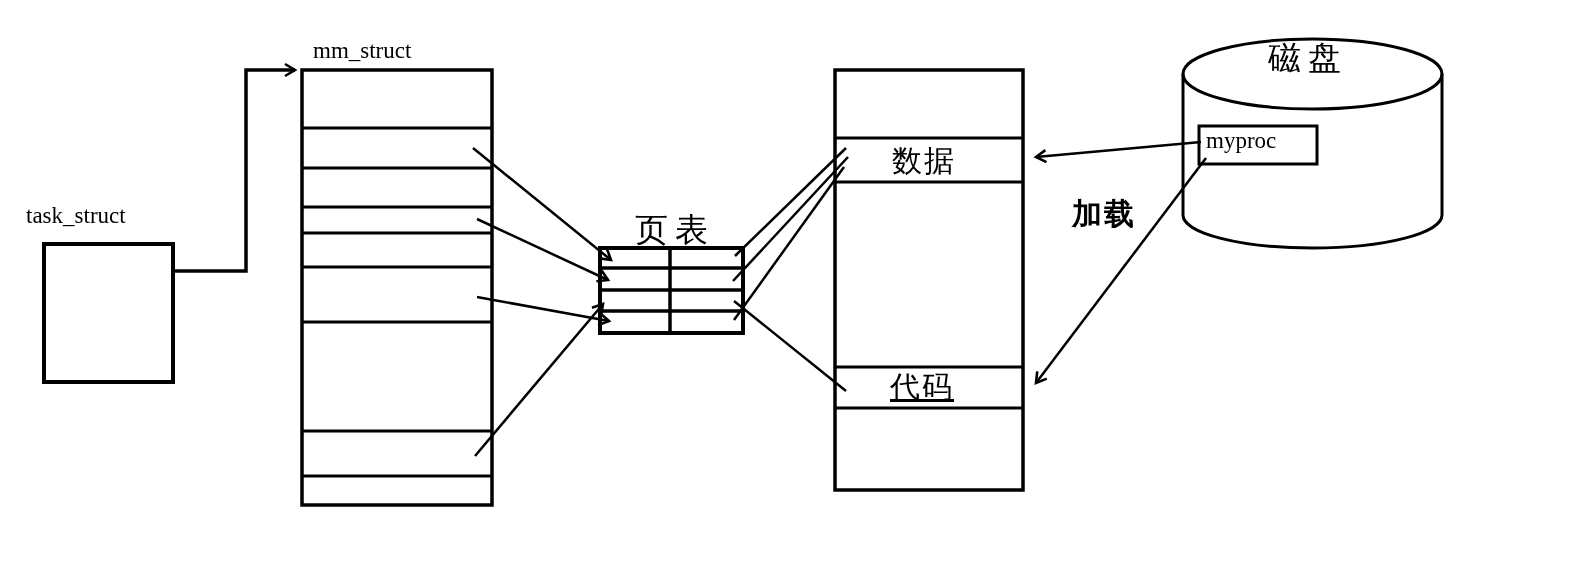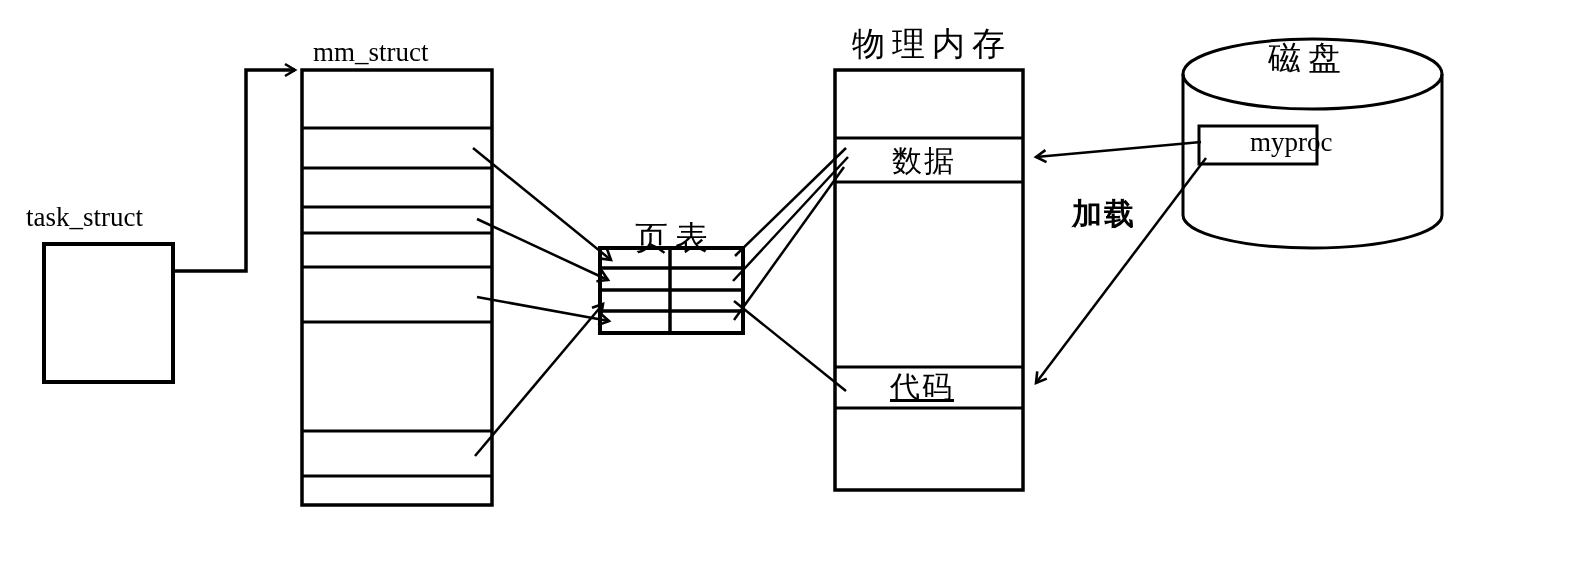--- a/index.html
+++ b/index.html
@@ -27,7 +27,7 @@
     line-height: 1.1;
     color: #000000;
   }
-  .lbl-en { font-size: 27px; }
+  .lbl-en { font-size: 23px; }
   .lbl-cjk { font-size: 33px; letter-spacing: 7px; }
   .lbl-cjk-sm { font-size: 30px; letter-spacing: 2px; }
 </style>

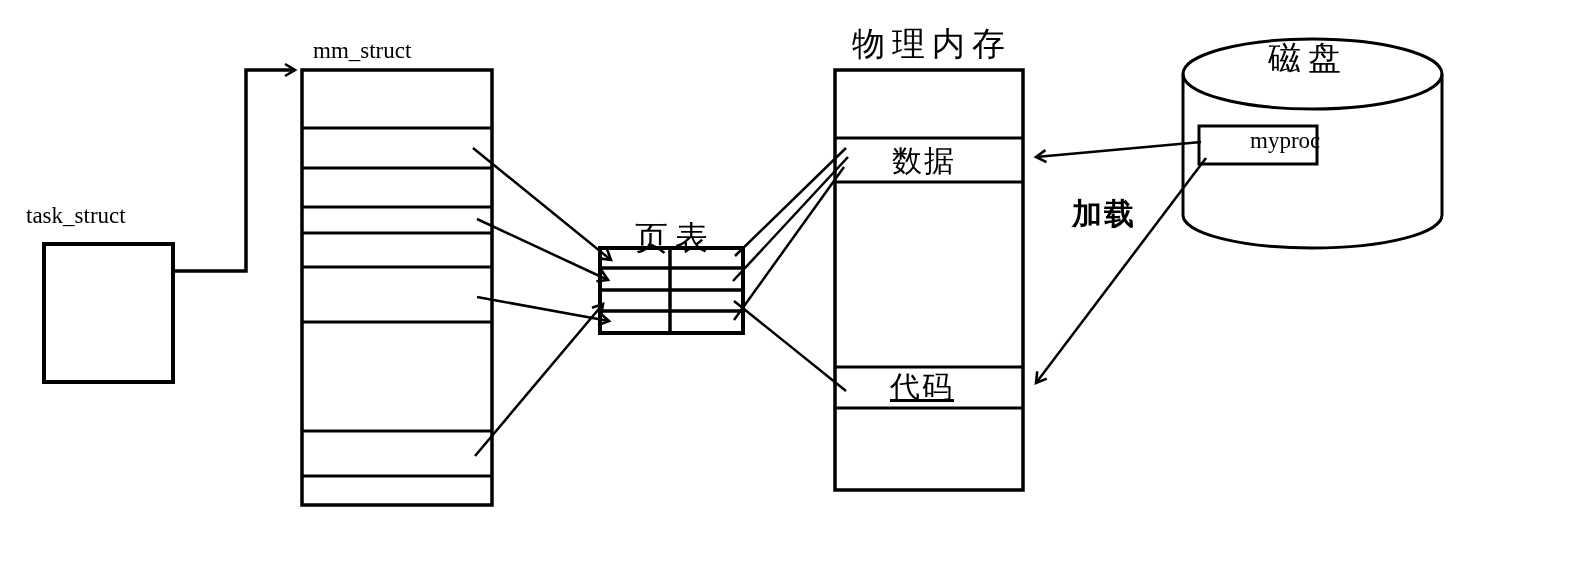--- a/index.html
+++ b/index.html
@@ -112,7 +112,6 @@
 
   <div class="lbl lbl-cjk" style="left:635px; top:220px;">页表</div>
 
-  <div class="lbl lbl-cjk" style="left:852px; top:26px;">物理内存</div>
 
   <div class="lbl lbl-cjk-sm" style="left:892px; top:144px;">数据</div>
 

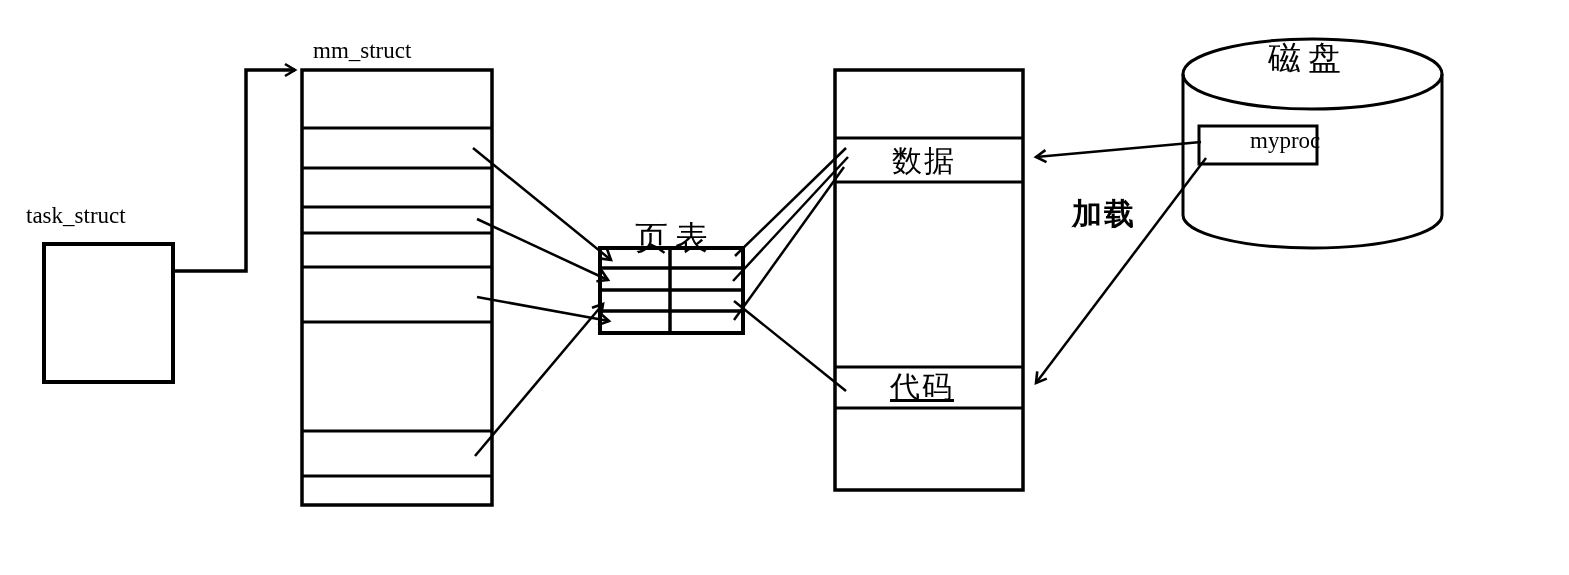--- a/index.html
+++ b/index.html
@@ -119,7 +119,7 @@
 
   <div class="lbl lbl-cjk" style="left:1268px; top:0px;margin-top:40px;">磁盘</div>
 
-  <div class="lbl lbl-en" style="left:1206px; top:128px;margin-left:44px;">myproc</div>
+  <div class="lbl lbl-en" style="left:1206px; top:128px;">myproc</div>
 
   <div class="lbl lbl-cjk-sm" style="left:1072px; top:197px;font-weight:bold;">加载</div>
 

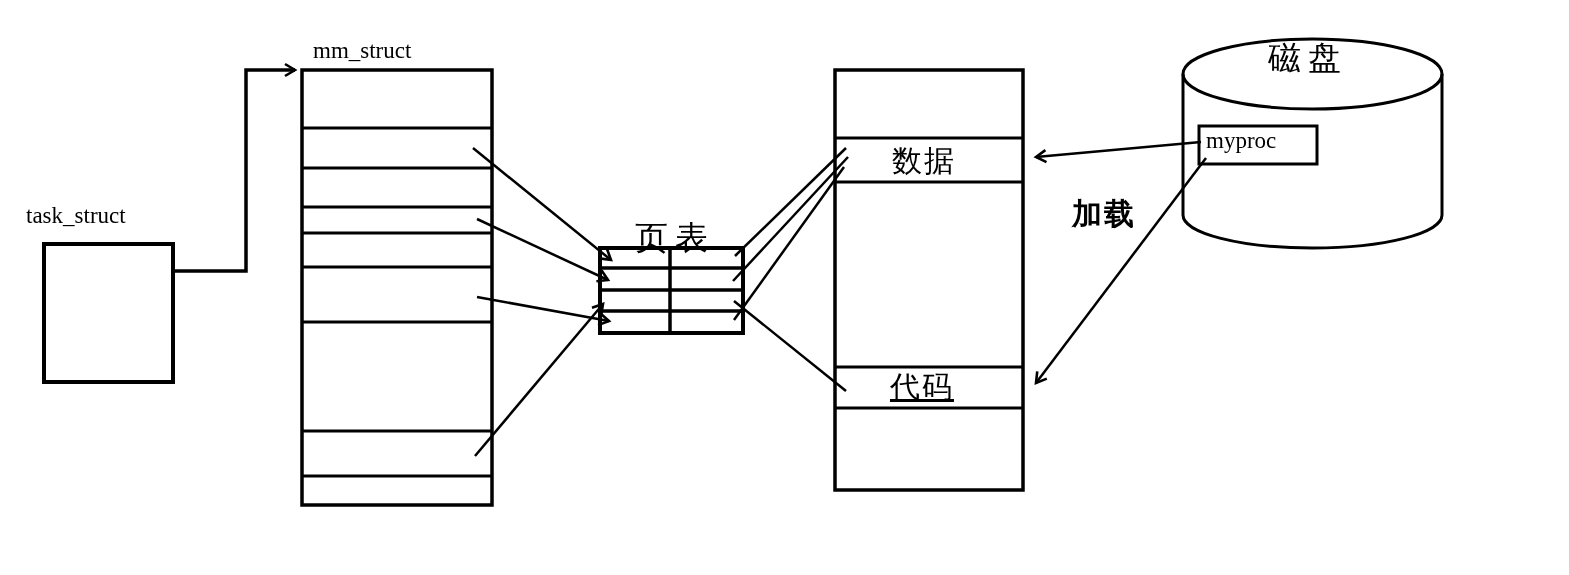--- a/index.html
+++ b/index.html
@@ -110,7 +110,7 @@
 
   <div class="lbl lbl-en" style="left:313px; top:38px;">mm_struct</div>
 
-  <div class="lbl lbl-cjk" style="left:635px; top:220px;">页表</div>
+  <div class="lbl lbl-cjk" style="left:635px; top:212px;">页表</div>
 
 
   <div class="lbl lbl-cjk-sm" style="left:892px; top:144px;">数据</div>

